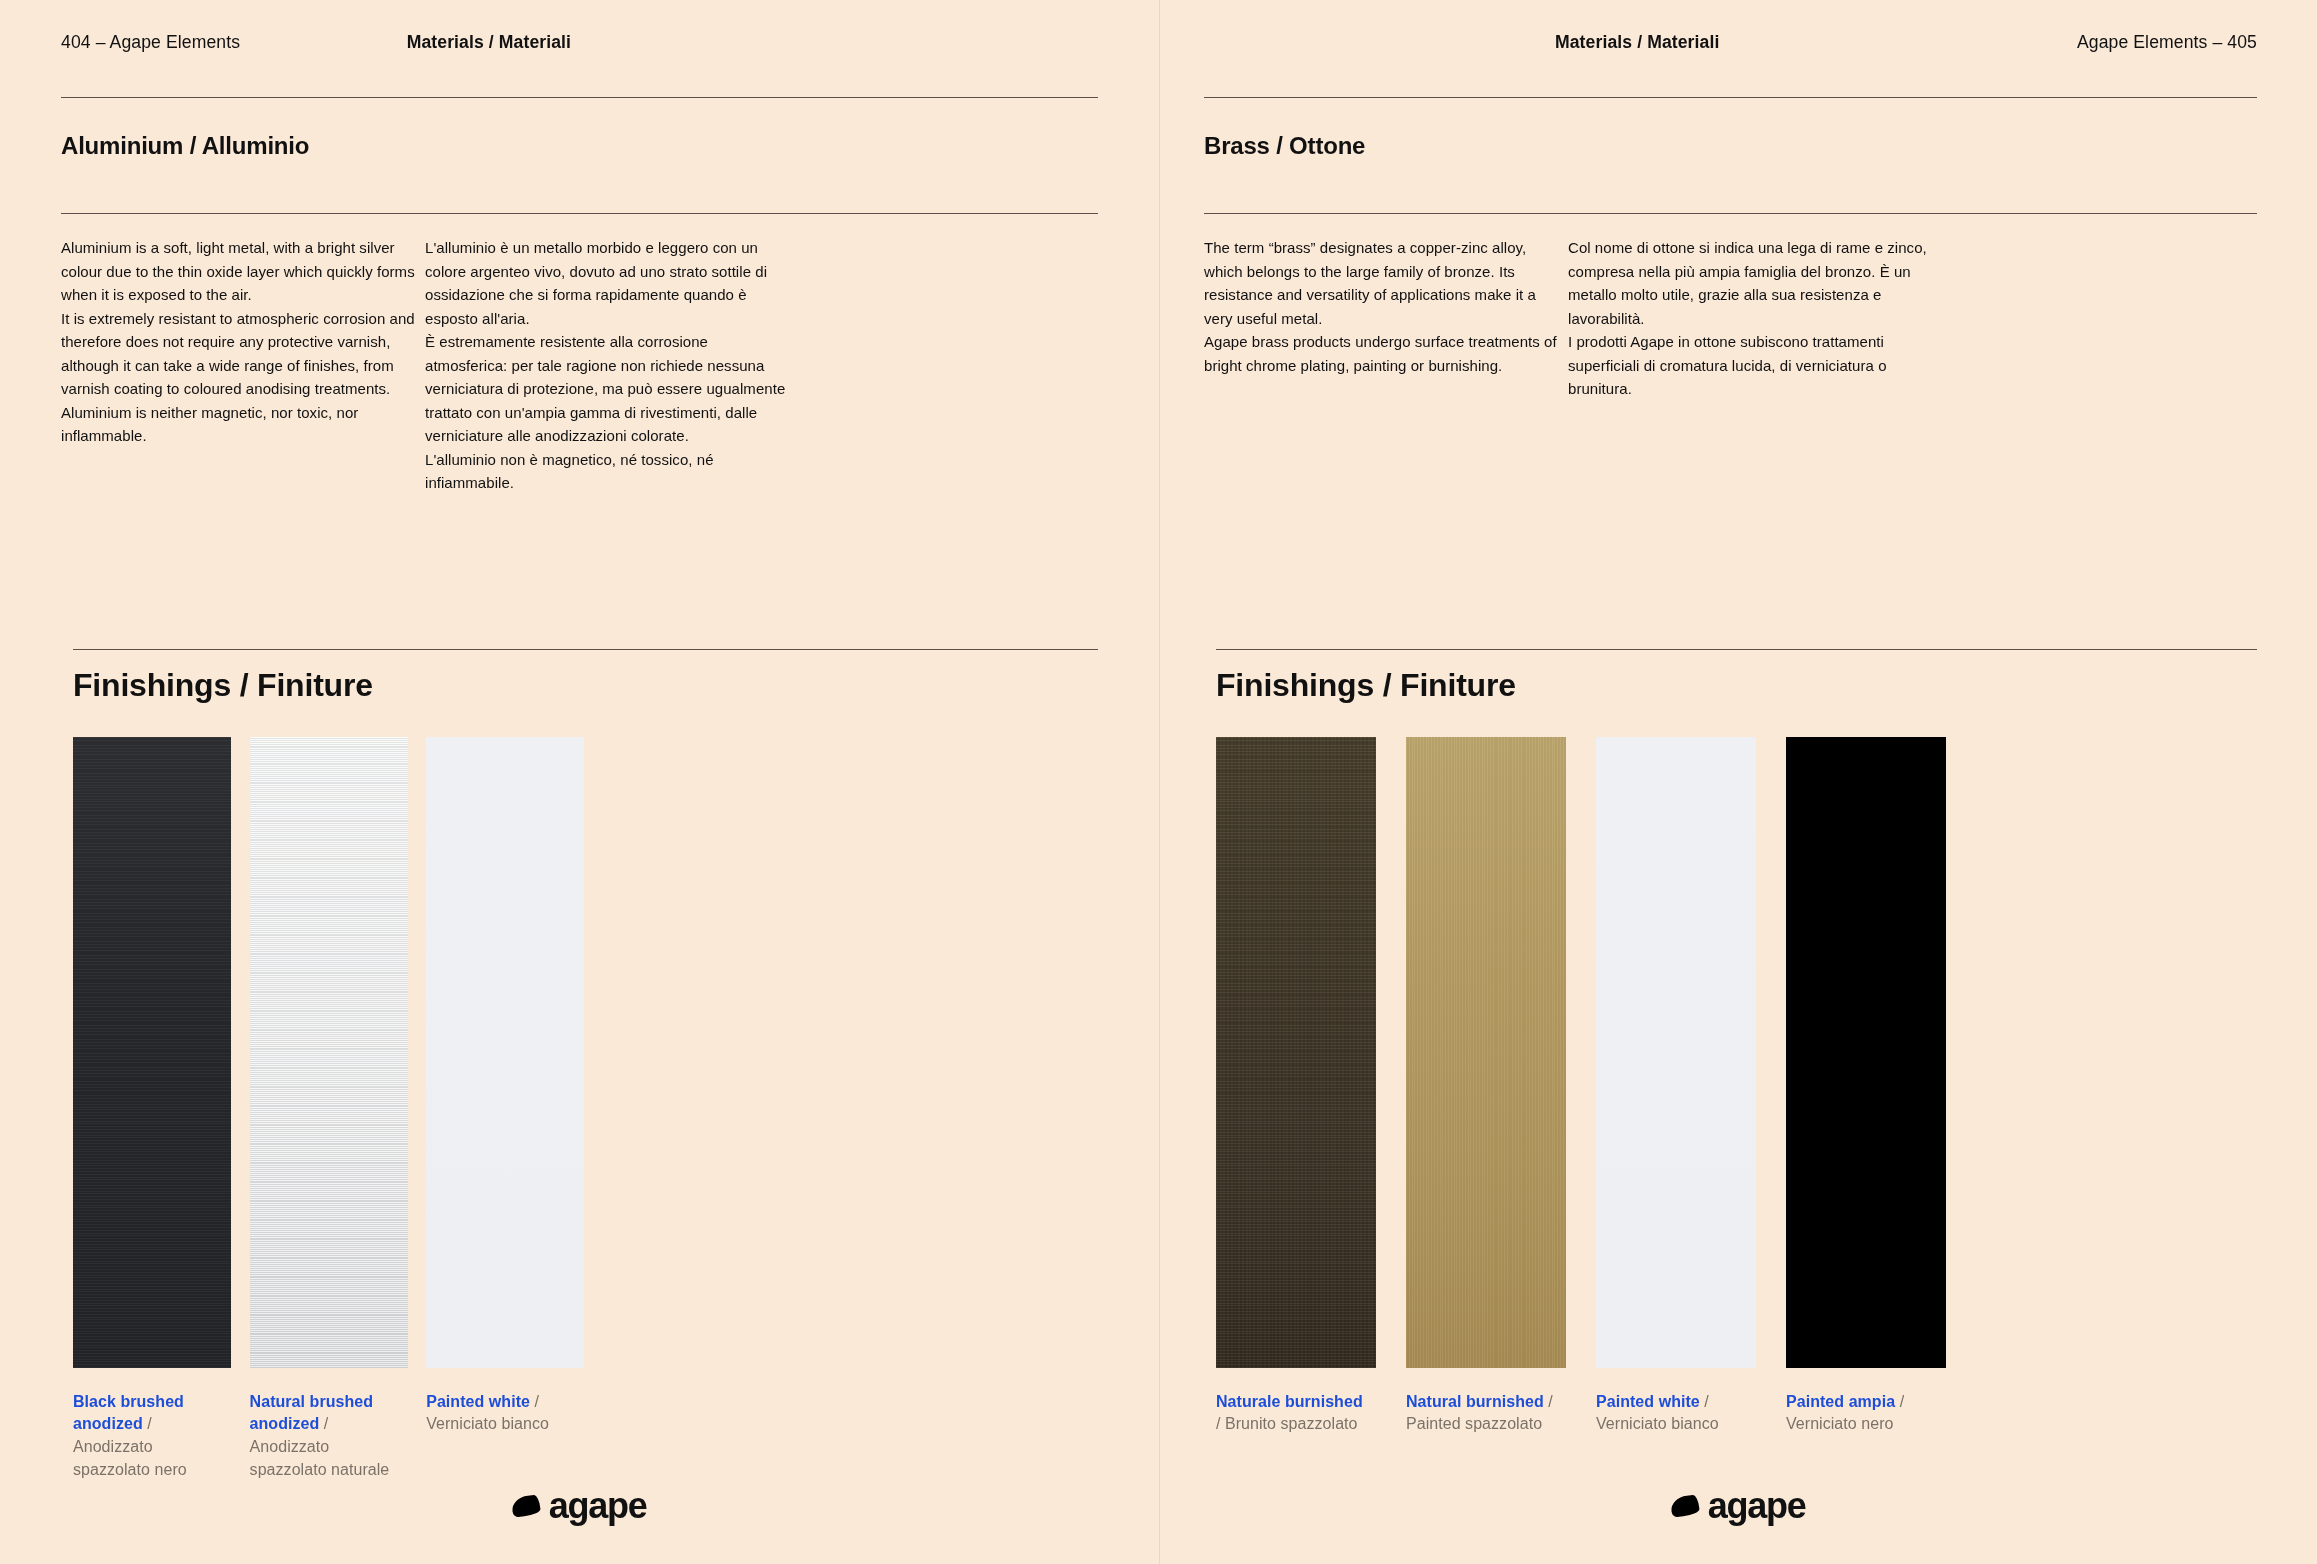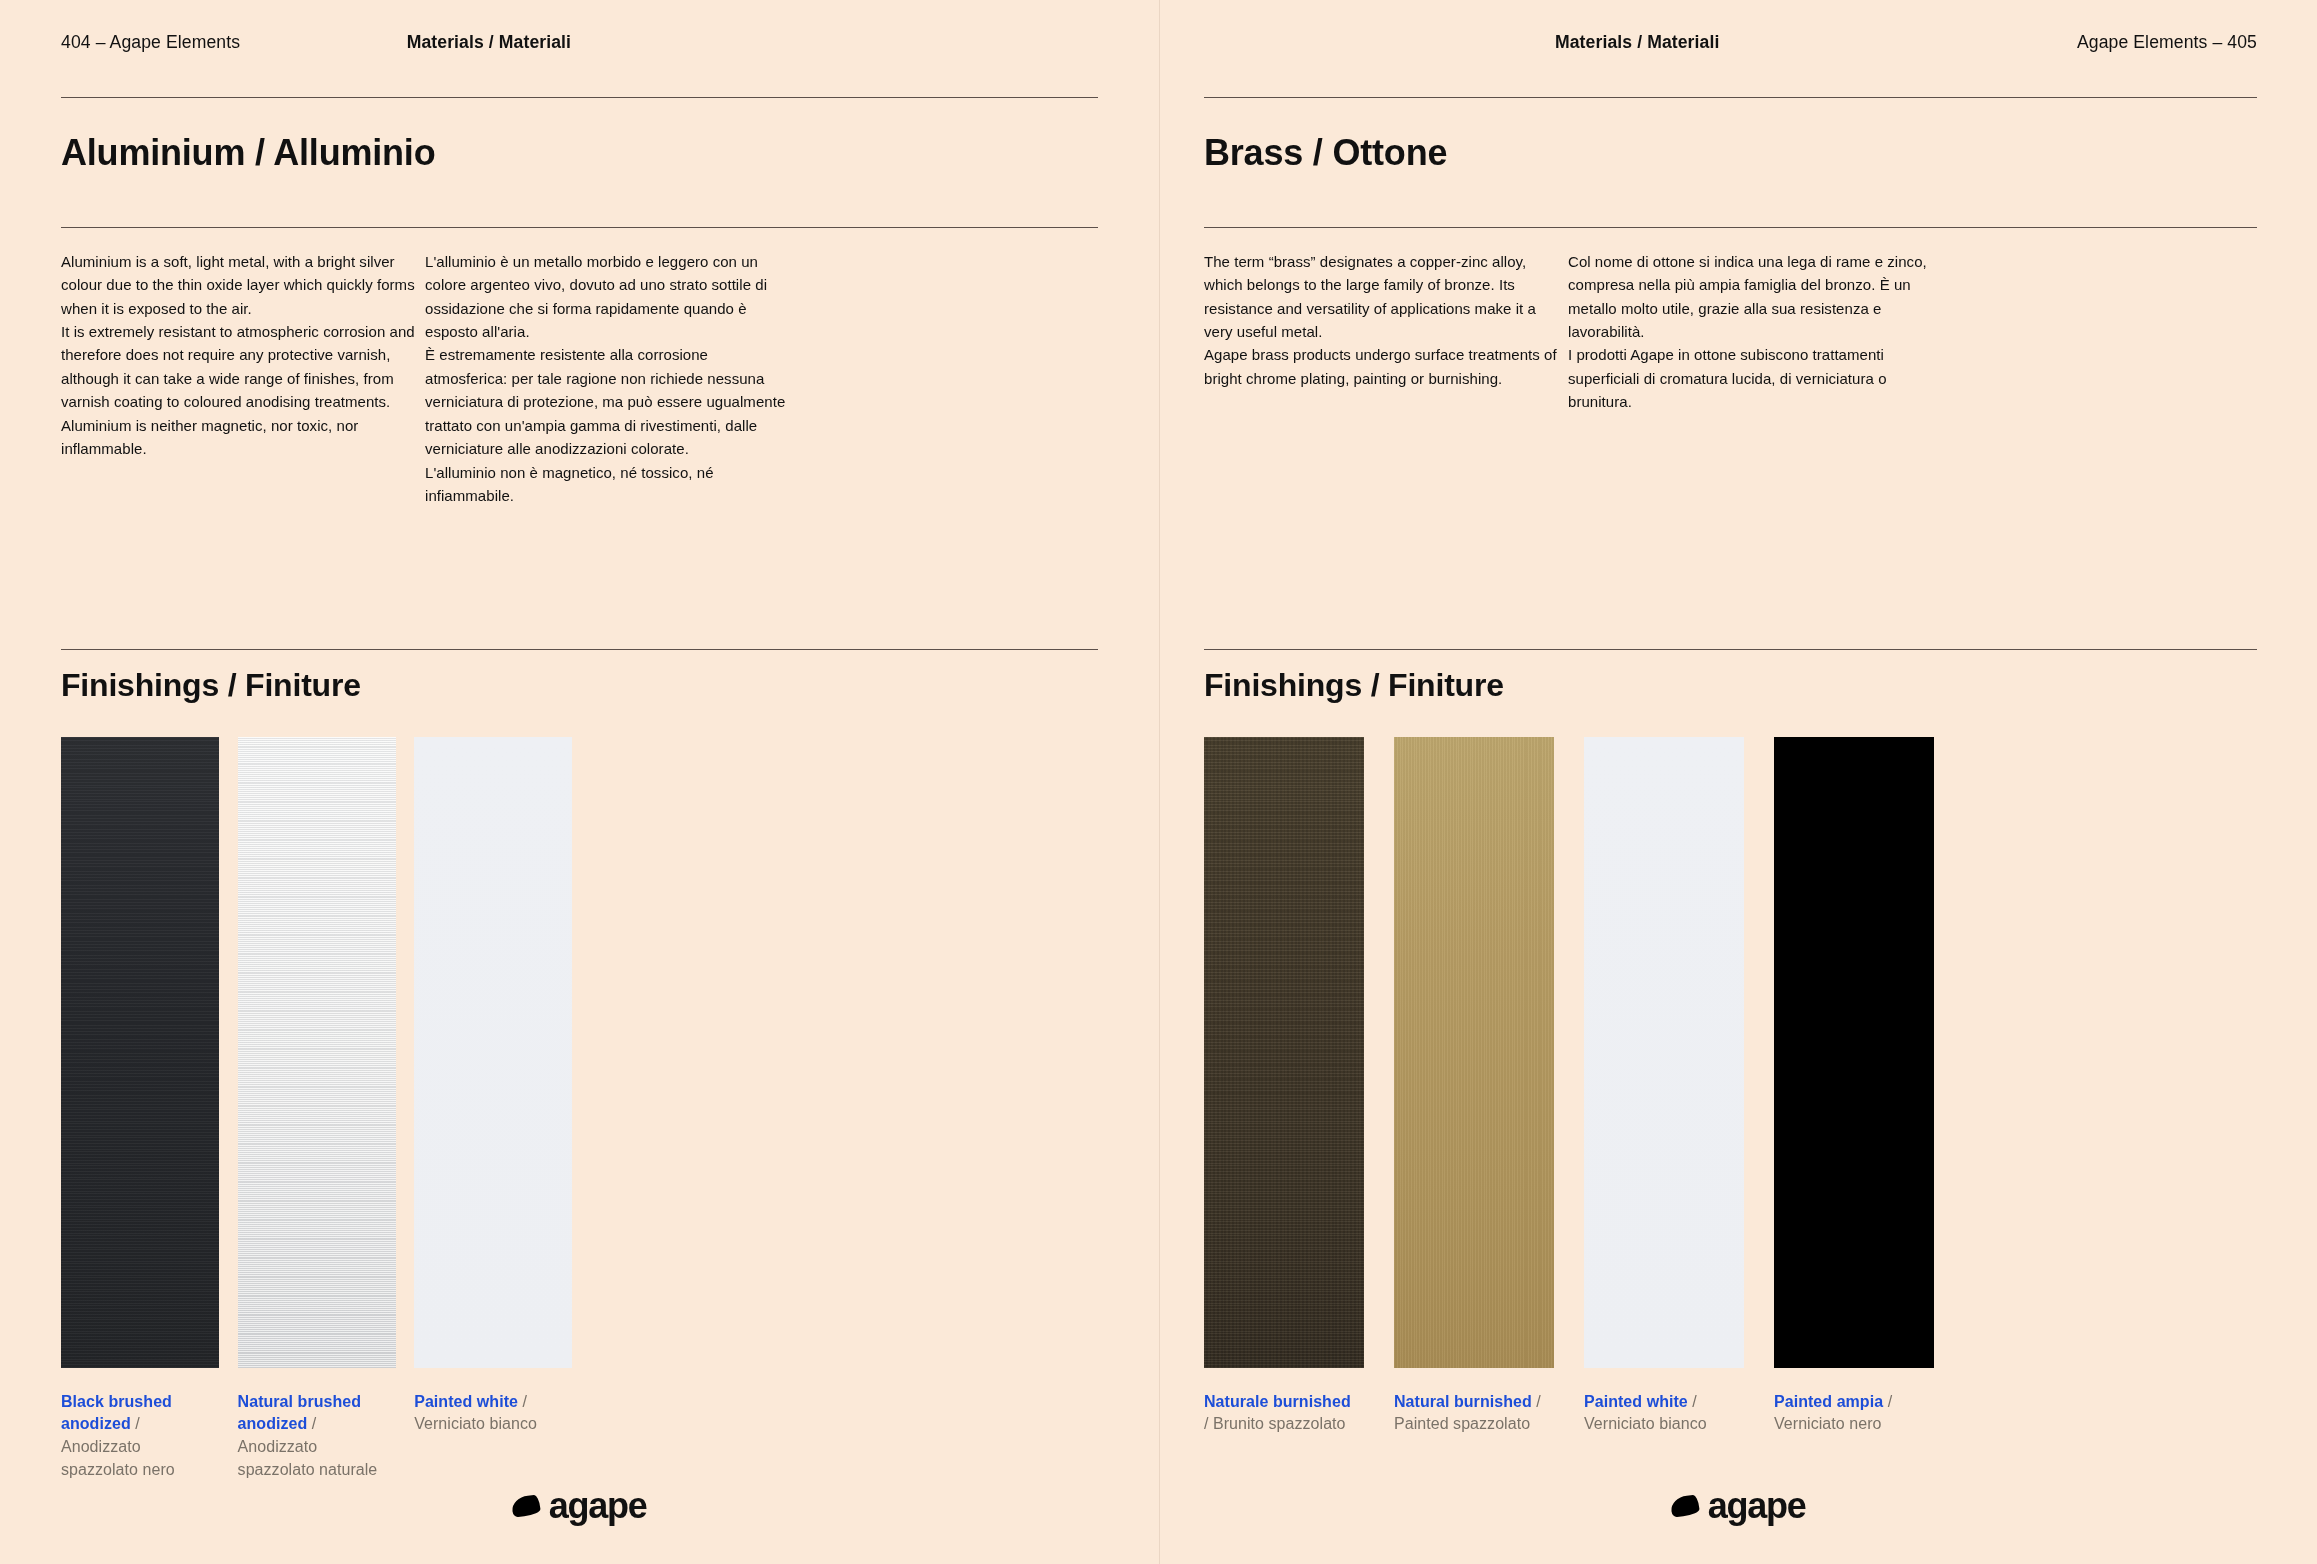--- a/index.html
+++ b/index.html
@@ -64,7 +64,7 @@
 
   
   .section-title {
-    font-size: 36px;
+    font-size: 24px;
     font-weight: 700;
     letter-spacing: -0.2px;
     margin: 35px 0 0 0;

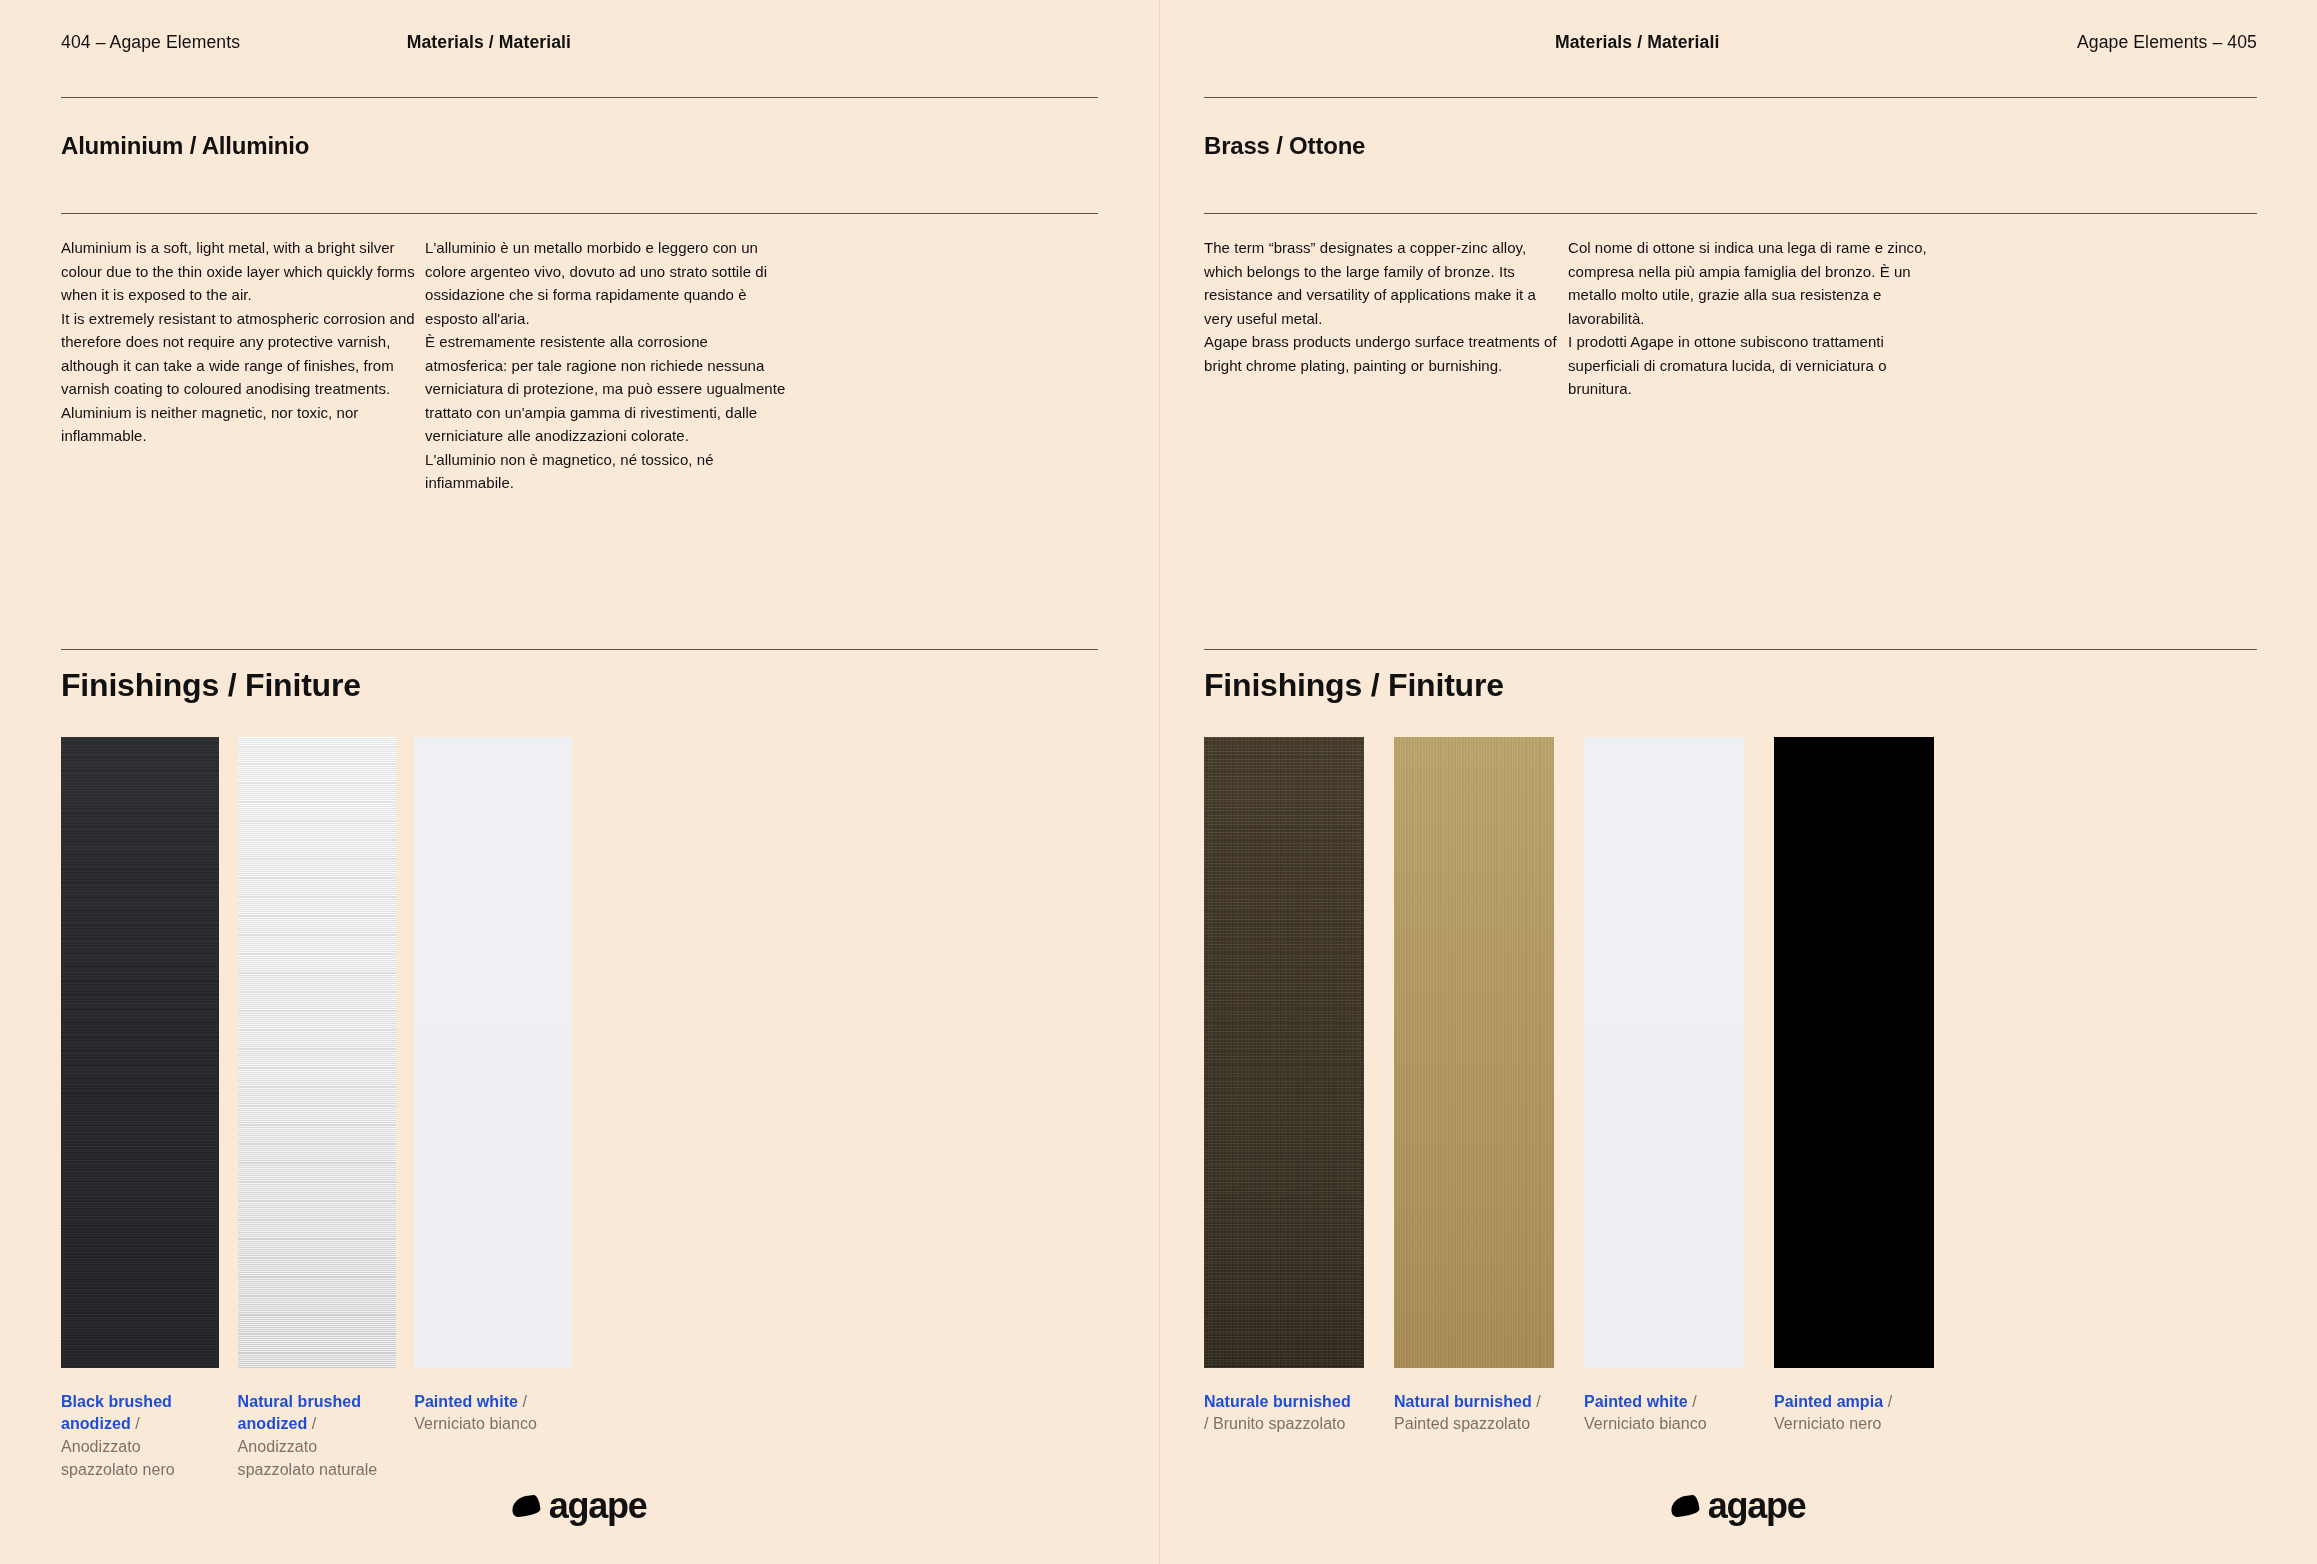--- a/index.html
+++ b/index.html
@@ -93,7 +93,7 @@
   }
 
   
-  .finishings-wrap { position: absolute; left: 0; right: 0; top: 649px; }
+  .finishings-wrap { position: absolute; left: 12px; right: 0; top: 649px; }
   .finishings-wrap .inner-left  { padding: 0 61px; }
   .finishings-wrap .inner-right { padding: 0 61px 0 45px; }
 

